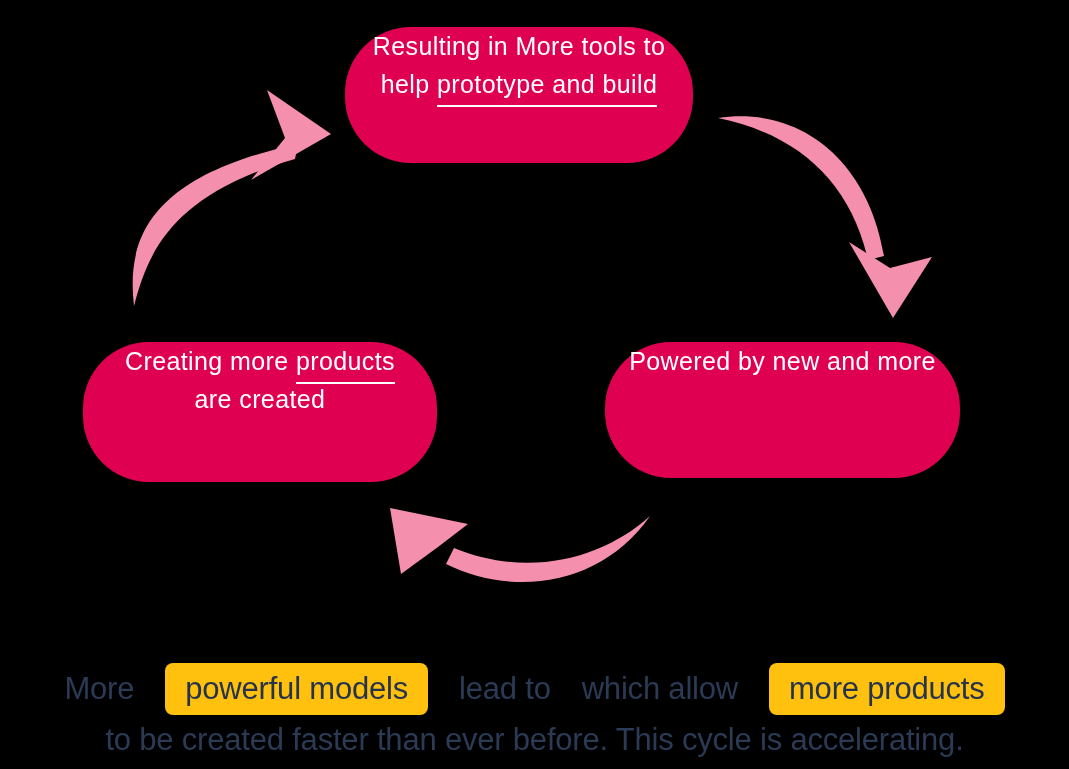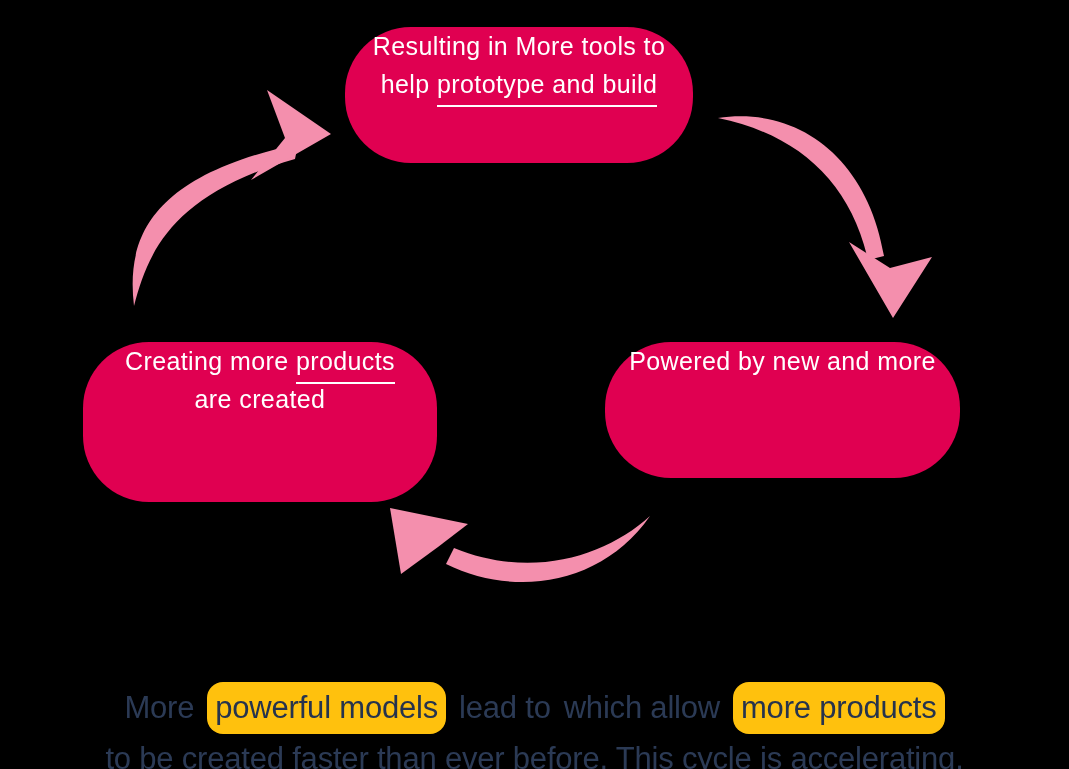--- a/index.html
+++ b/index.html
@@ -14,7 +14,7 @@
     text-align:center; font-size:25px; line-height:38px; letter-spacing:0.4px;
   }
   .node-top   { left:345px; top:27px;  width:348px; height:136px; }
-  .node-left  { left:83px;  top:342px; width:354px; height:160px; }
+  .node-left  { left:83px;  top:342px; width:354px; height:140px; }
   .node-right { left:605px; top:342px; width:355px; height:136px;gap:14px; }
   .u { border-bottom:2.5px solid #FFFFFF; padding-bottom:7px; }
   .caption {

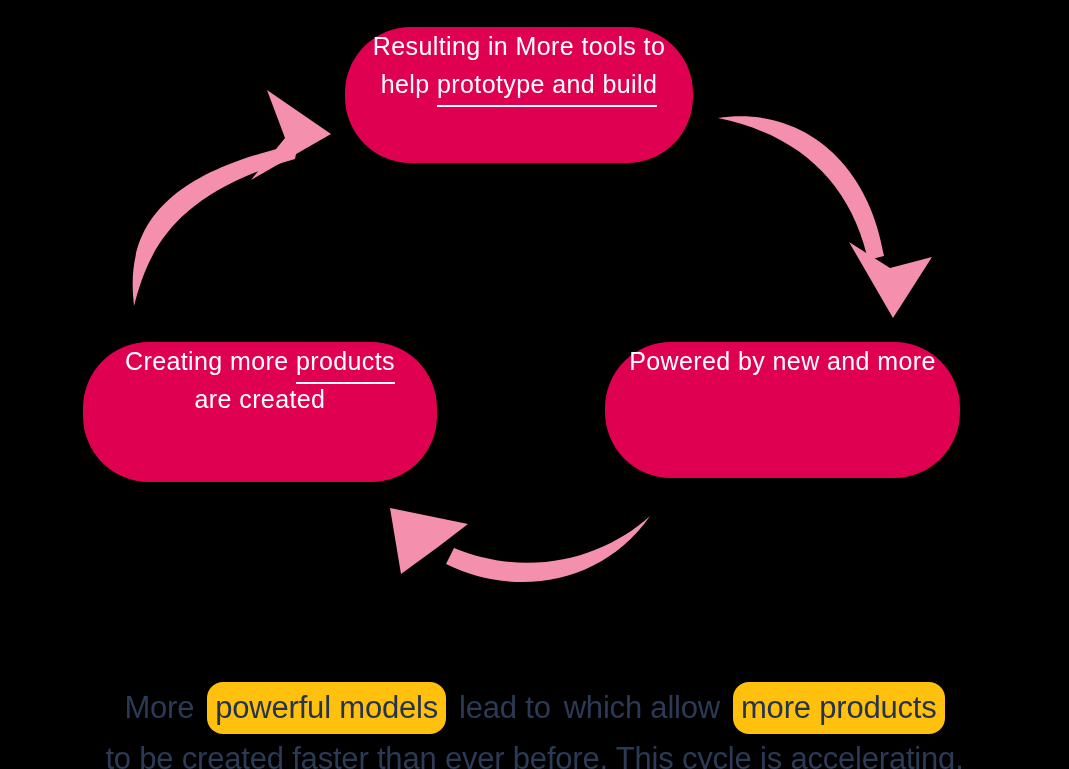--- a/index.html
+++ b/index.html
@@ -22,7 +22,7 @@
     display:flex; flex-direction:column; align-items:center; gap:7px;
     color:#2B3A55; font-size:31px; letter-spacing:-0.2px;
   }
-  .cap-line1 { display:flex; align-items:center; gap:13px;margin-top:19px; }
+  .cap-line1 { display:flex; align-items:center; gap:31px; }
   .chip {
     background:#FFC10D; color:#26334D; border-radius:16px;
     padding:8px 8px; display:inline-block;

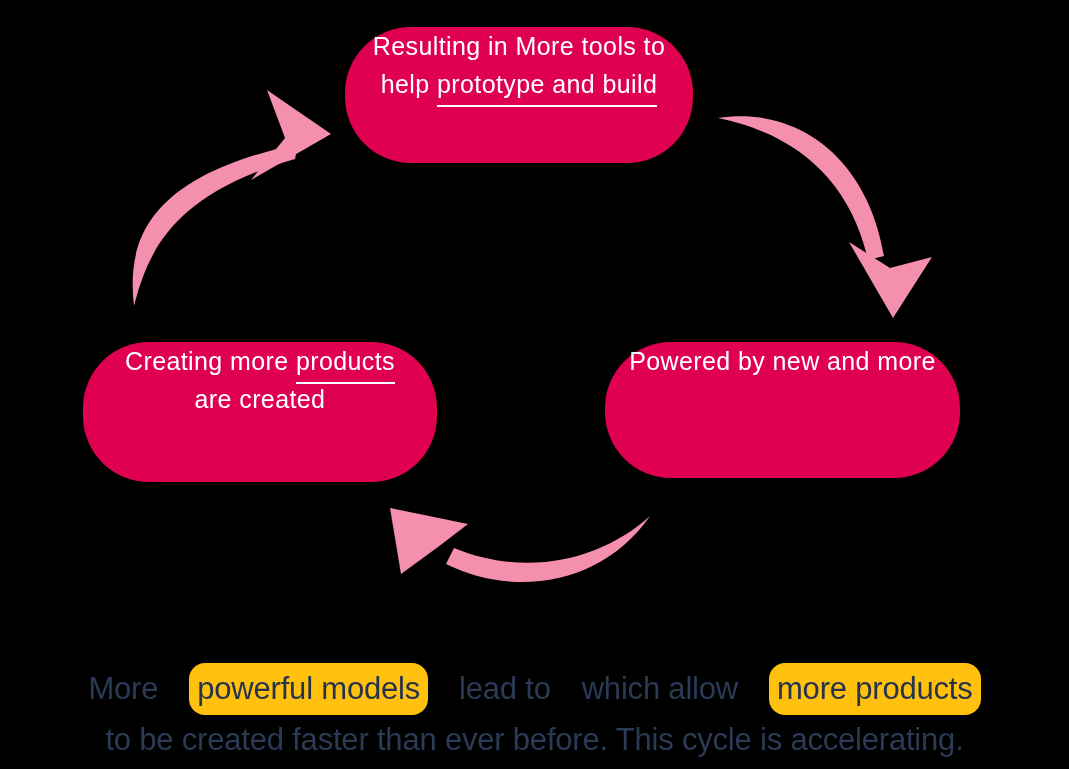--- a/index.html
+++ b/index.html
@@ -24,8 +24,8 @@
   }
   .cap-line1 { display:flex; align-items:center; gap:31px; }
   .chip {
-    background:#FFC10D; color:#26334D; border-radius:16px;
-    padding:8px 8px; display:inline-block;
+    background:#FFC10D; color:#26334D; border-radius:8px;
+    padding:8px 20px; display:inline-block;
   }
   .cap-line2 { text-align:right; }
 </style>

